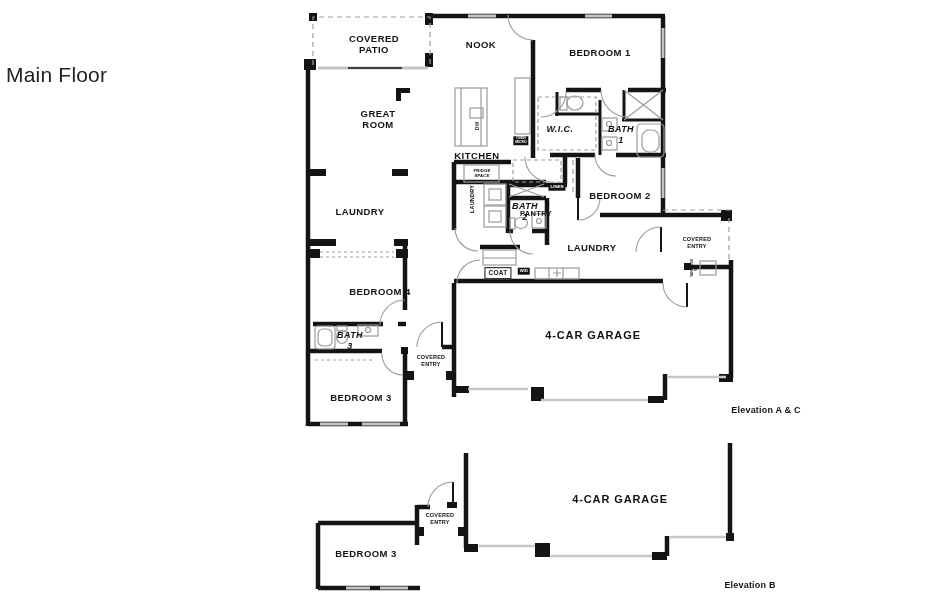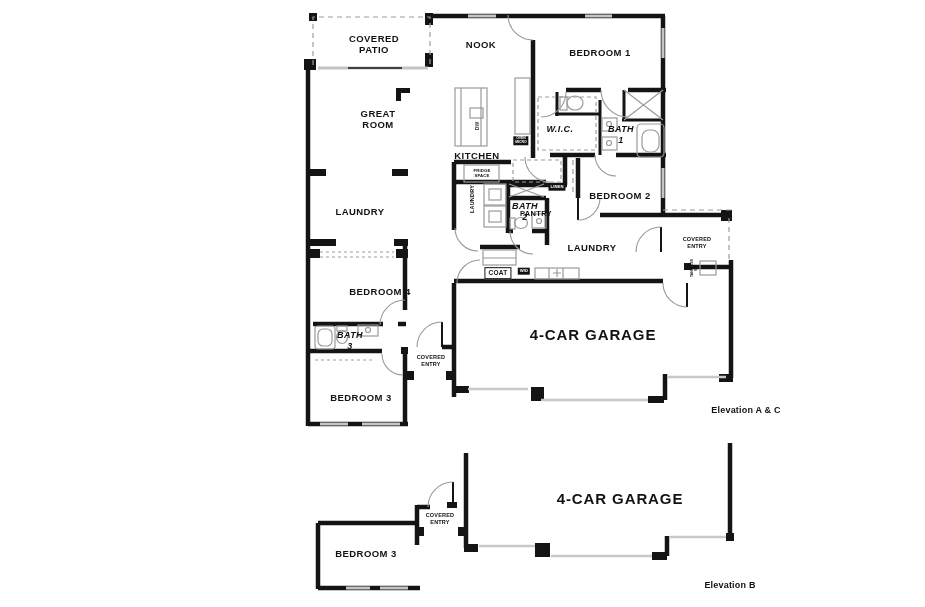--- a/index.html
+++ b/index.html
@@ -185,6 +185,7 @@
     </g>
   </svg>
 
+  <div class="title" style="left:6px;top:63px">Main Floor</div>
 
   <div class="lbl" style="left:374px;top:44px">COVERED
 PATIO</div>

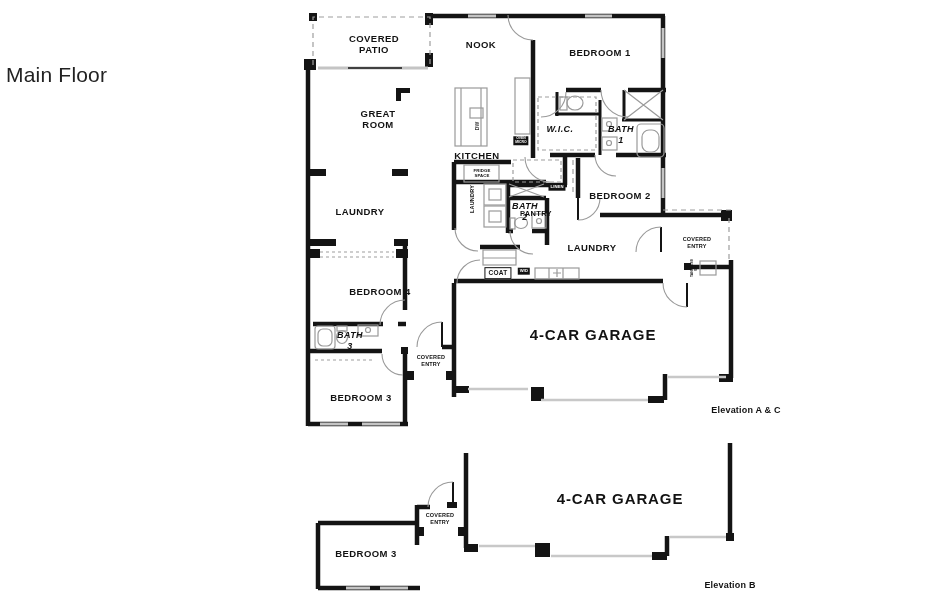--- a/index.html
+++ b/index.html
@@ -17,7 +17,7 @@
     position:absolute;transform:none;font-weight:400;font-size:21px;
     letter-spacing:.2px;color:#222;white-space:nowrap;
   }
-  .lbl.garage{font-size:15px;letter-spacing:.9px;}
+  .lbl.garage{font-size:11px;letter-spacing:.9px;}
   .lbl.cap{font-size:9px;letter-spacing:.2px;}
   .lbl.md{font-size:9px;font-style:italic;}
   .lbl.sm{font-size:7.5px;letter-spacing:.3px;margin-top:45px;}

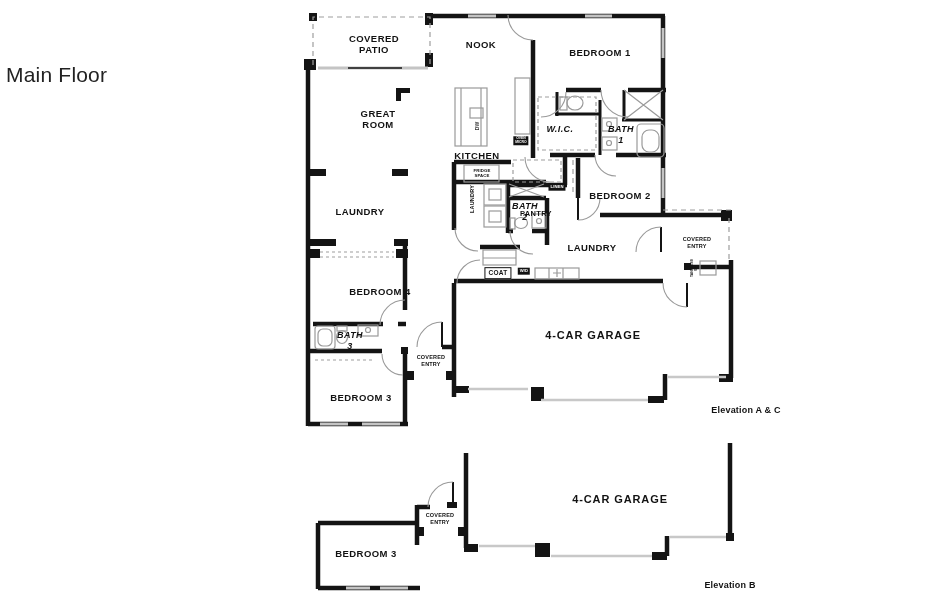--- a/index.html
+++ b/index.html
@@ -18,7 +18,7 @@
     letter-spacing:.2px;color:#222;white-space:nowrap;
   }
   .lbl.garage{font-size:11px;letter-spacing:.9px;}
-  .lbl.cap{font-size:9px;letter-spacing:.2px;}
+  .lbl.cap{font-size:9px;letter-spacing:.2px;margin-left:20px;}
   .lbl.md{font-size:9px;font-style:italic;}
   .lbl.sm{font-size:7.5px;letter-spacing:.3px;margin-top:45px;}
   .lbl.xs{font-size:5.5px;letter-spacing:.2px;line-height:1.25;}

